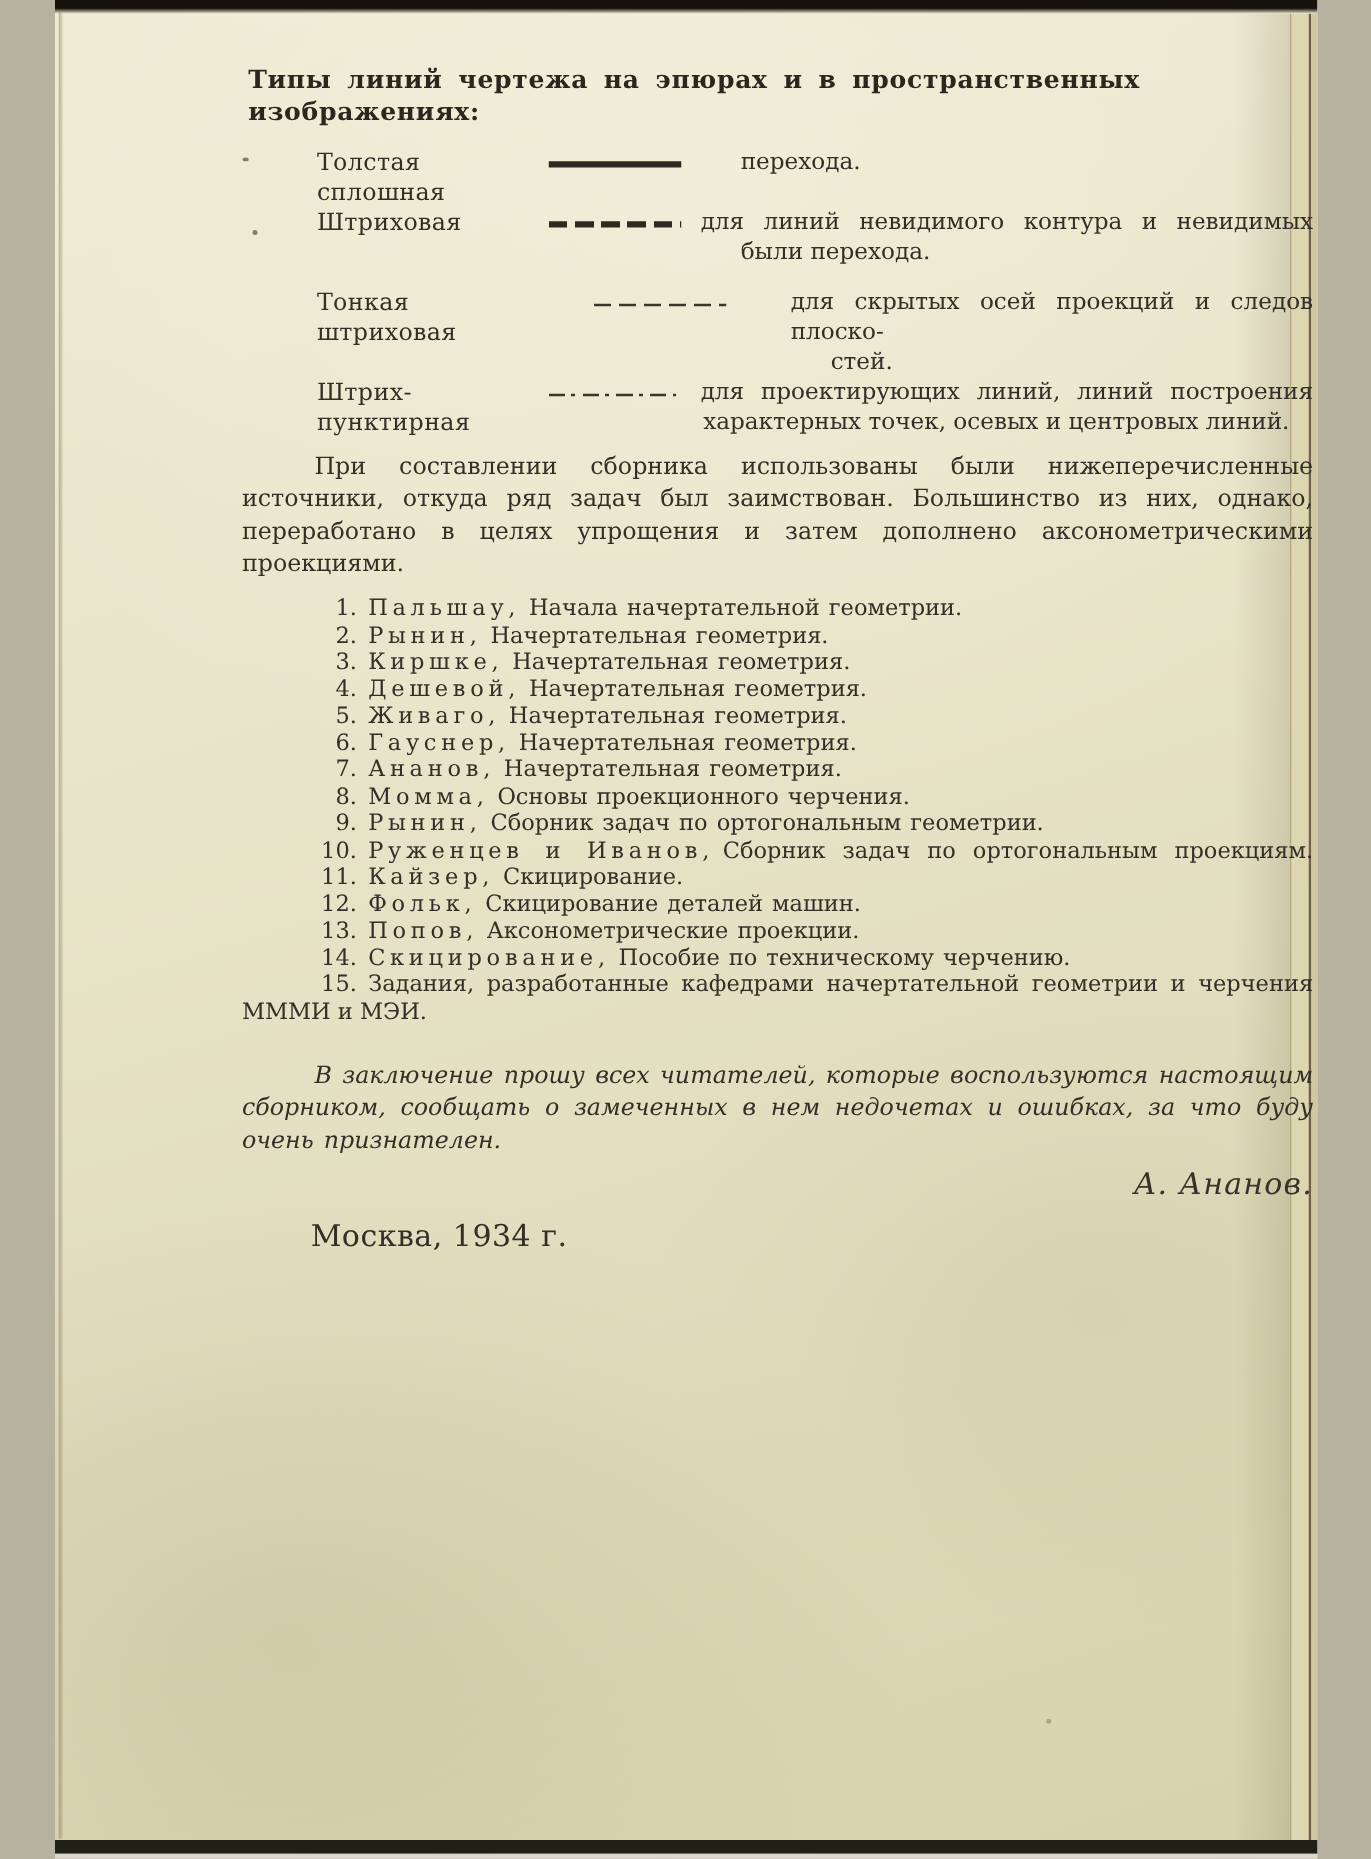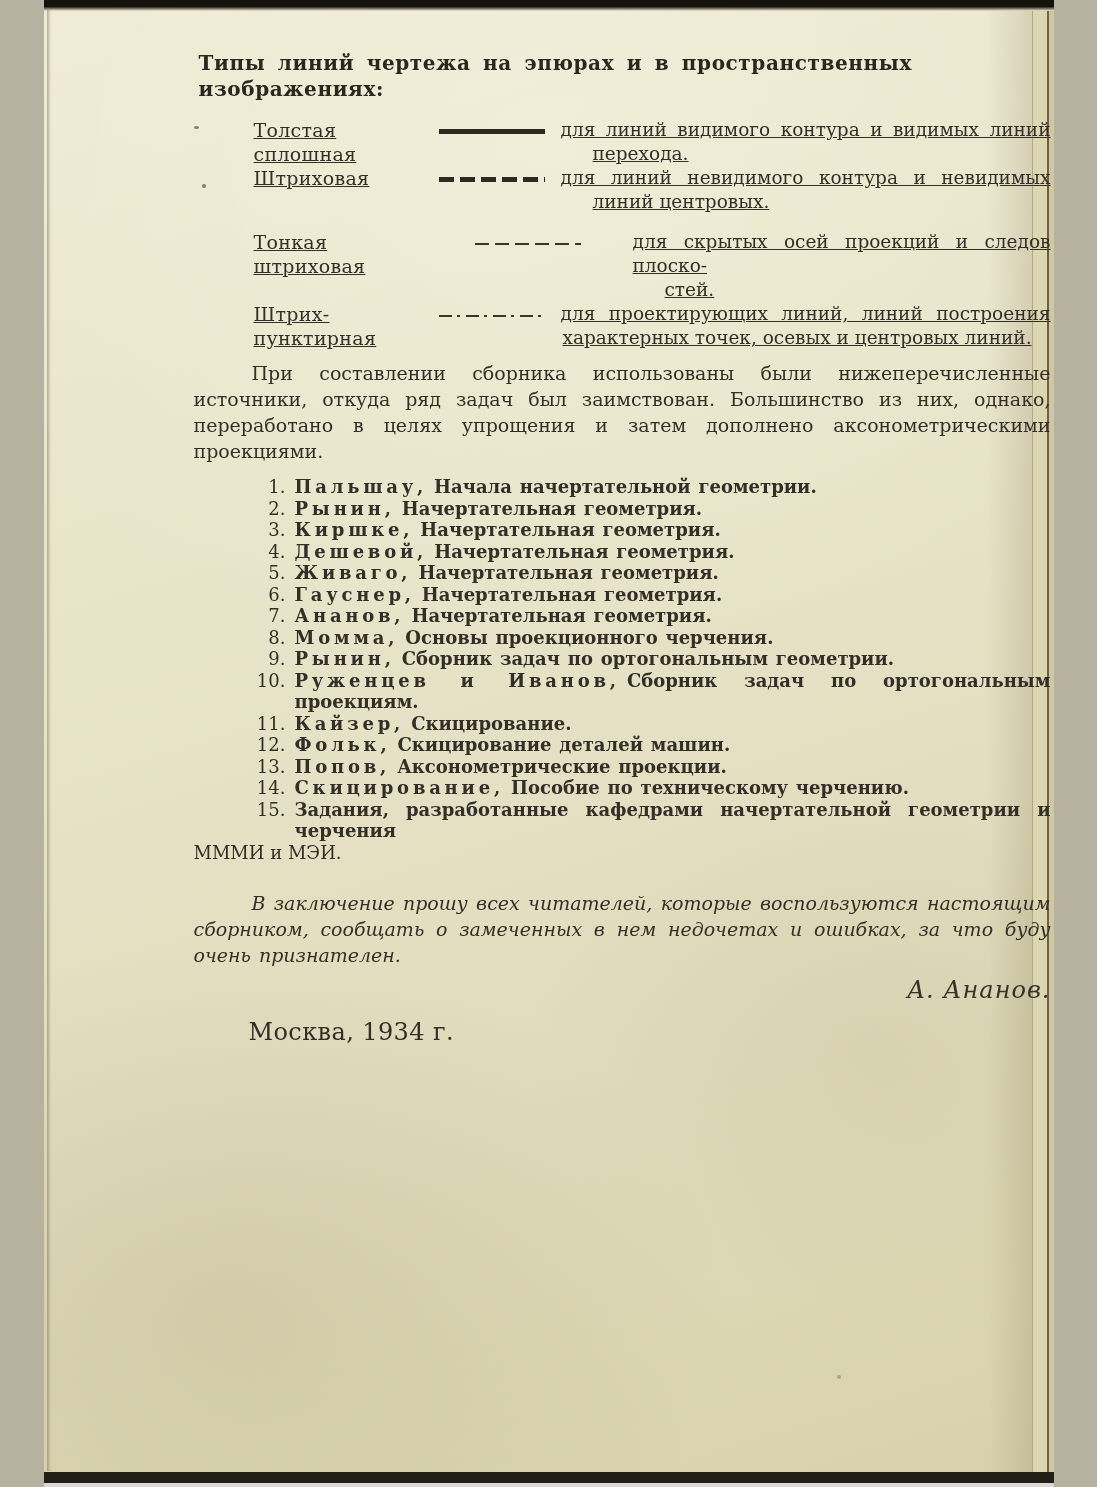--- a/index.html
+++ b/index.html
@@ -41,7 +41,7 @@
     letter-spacing:0.6px;word-spacing:5px;color:#2b271f;
   }
   
-  .lt-table{margin:0 0 10px 60px;text-decoration:underline;}
+  .lt-table{margin:0 0 10px 60px;}
   .lt-row{display:flex;align-items:flex-start;line-height:24px;font-size:19px;}
   .lt-row.gap{margin-top:16px;gap:36px;}
   .lt-label{width:185px;flex:0 0 185px;letter-spacing:0.3px;}

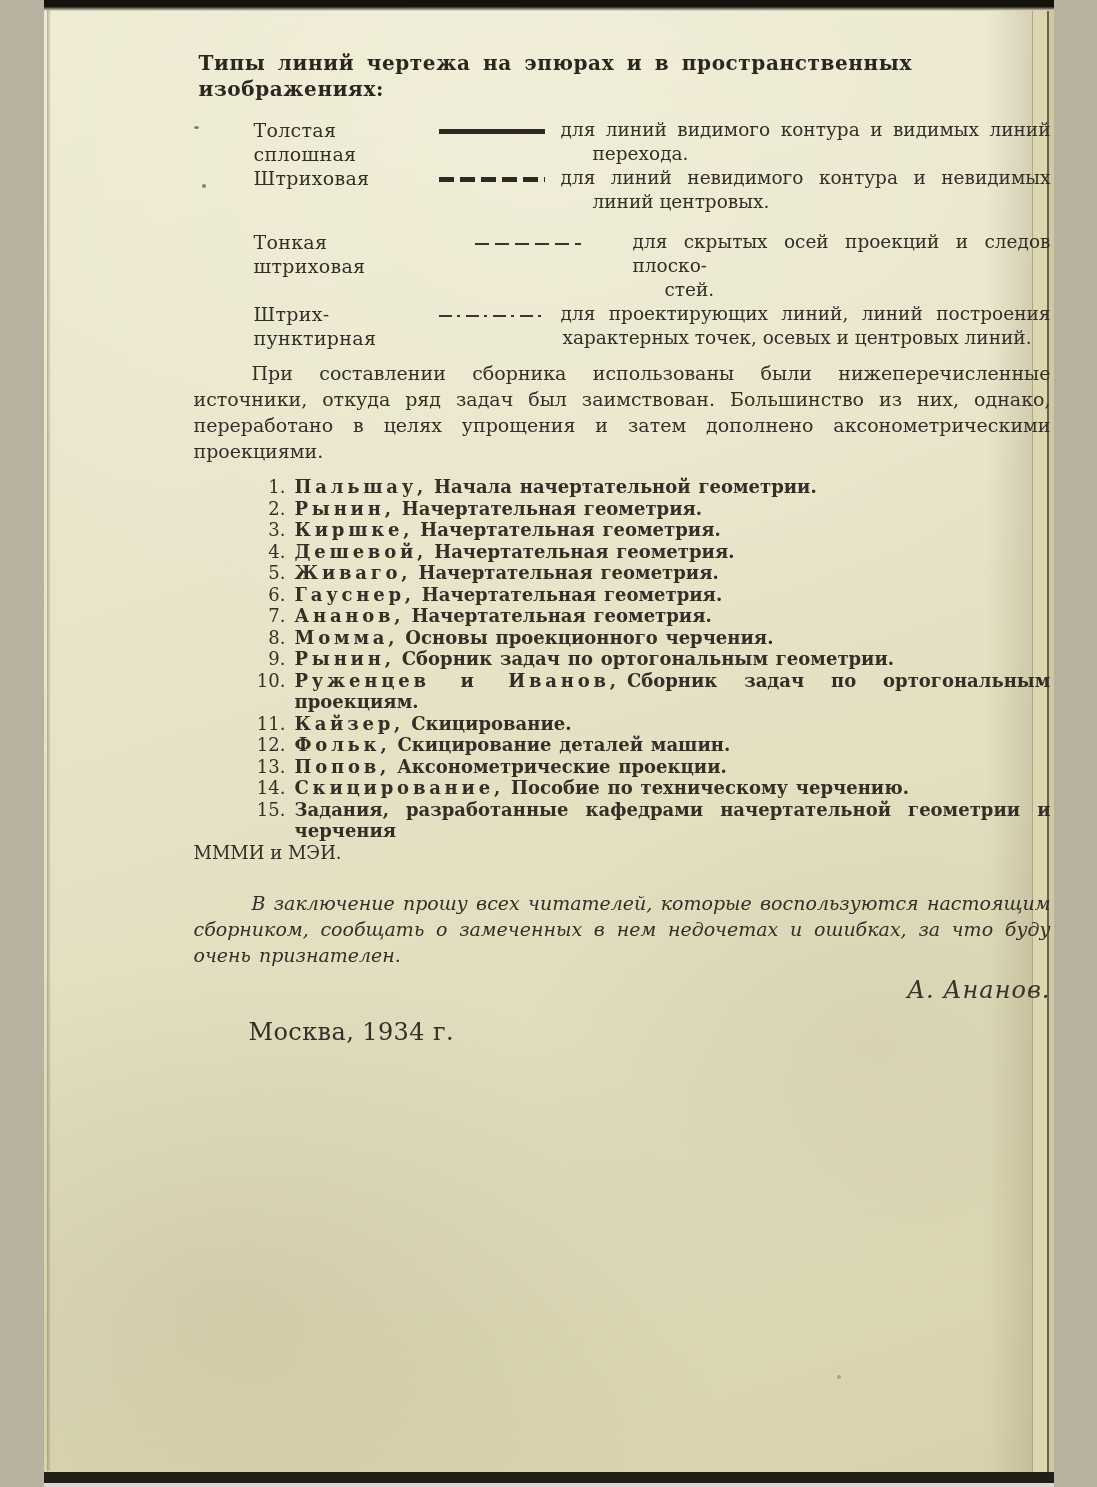--- a/index.html
+++ b/index.html
@@ -111,7 +111,6 @@
         <div class="lt-label">Толстая сплошная</div>
         <div class="lt-sample" data-style="thick-solid"></div>
         <div class="lt-desc">
-          <div class="d1 stretch">для линий видимого контура и видимых линий</div>
           <div class="d2">перехода.</div>
         </div>
       </div>

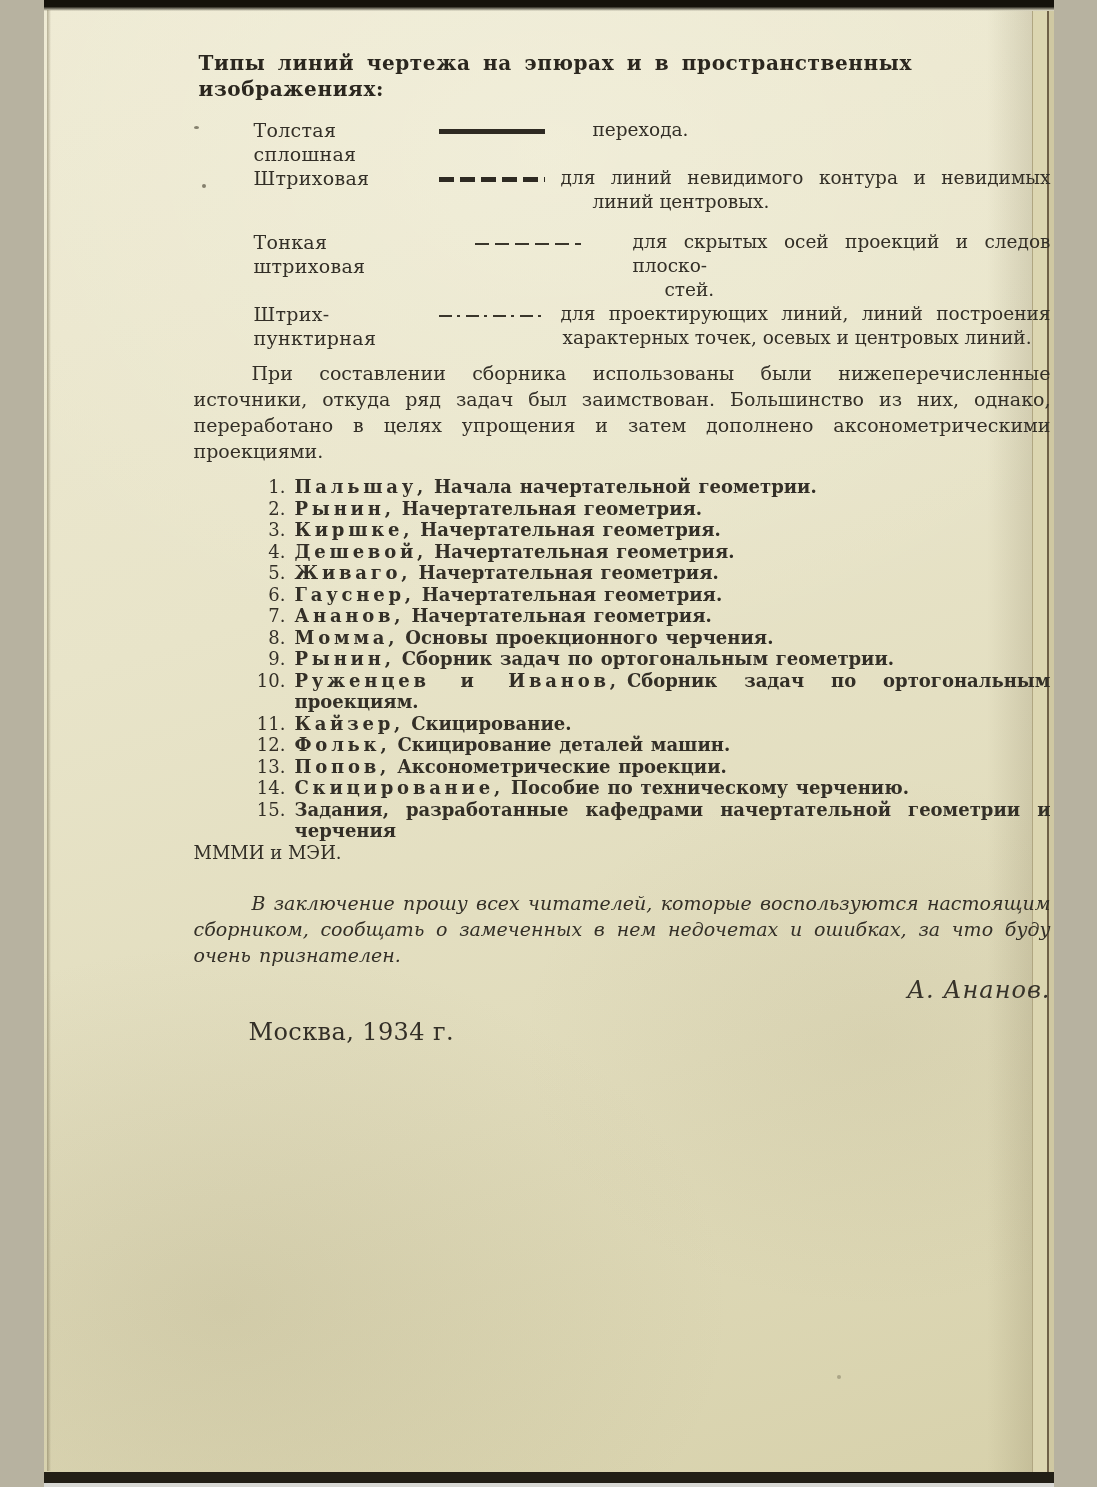--- a/index.html
+++ b/index.html
@@ -120,7 +120,7 @@
         <div class="lt-sample" data-style="thick-dashed"></div>
         <div class="lt-desc">
           <div class="d1 stretch">для линий невидимого контура и невидимых</div>
-          <div class="d2">линий центровых.</div>
+          <div class="d2">были перехода.</div>
         </div>
       </div>
 

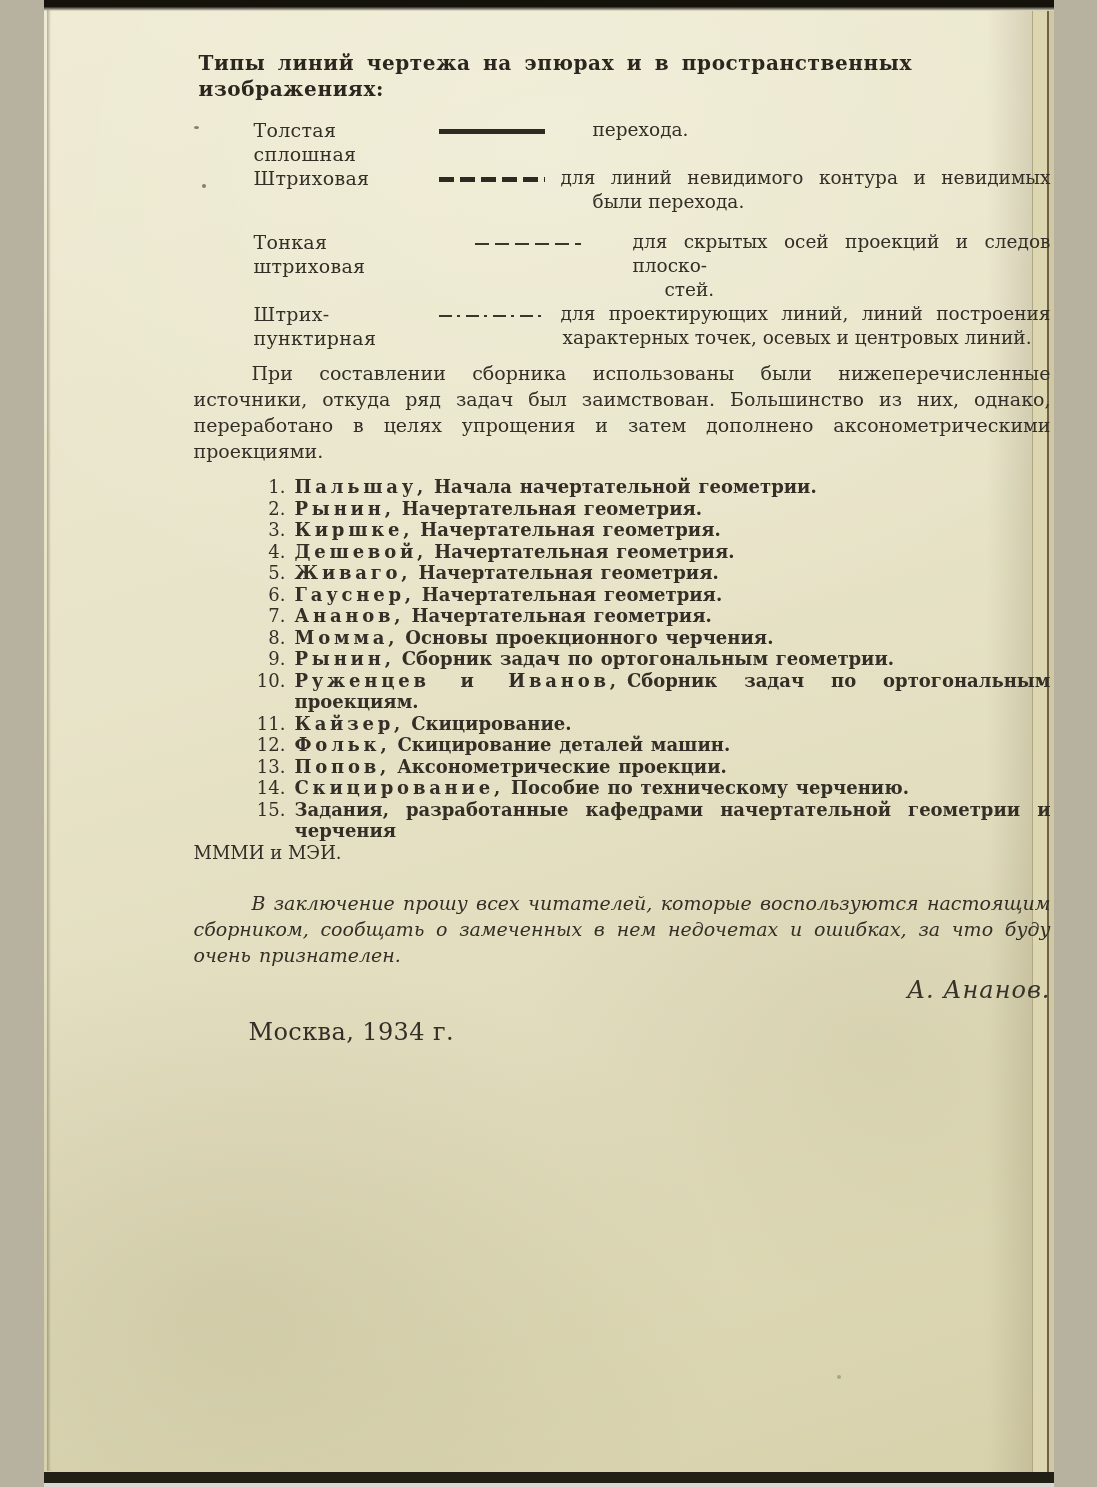--- a/index.html
+++ b/index.html
@@ -70,7 +70,7 @@
   .src-list{margin:12px 0 0 60px;font-size:18px;line-height:21.5px;}
   .src-row{display:flex;}
   .src-num{width:32px;flex:0 0 32px;text-align:right;}
-  .src-text{padding-left:9px;flex:1 1 auto;min-width:0;word-spacing:1.5px;font-weight:bold;}
+  .src-text{padding-left:9px;flex:1 1 auto;min-width:0;word-spacing:1.5px;}
   .src-row.stretch .src-text{text-align:justify;text-align-last:justify;}
   .src-name{letter-spacing:0.21em;}
   .src-name:empty{display:none;margin:0;}

